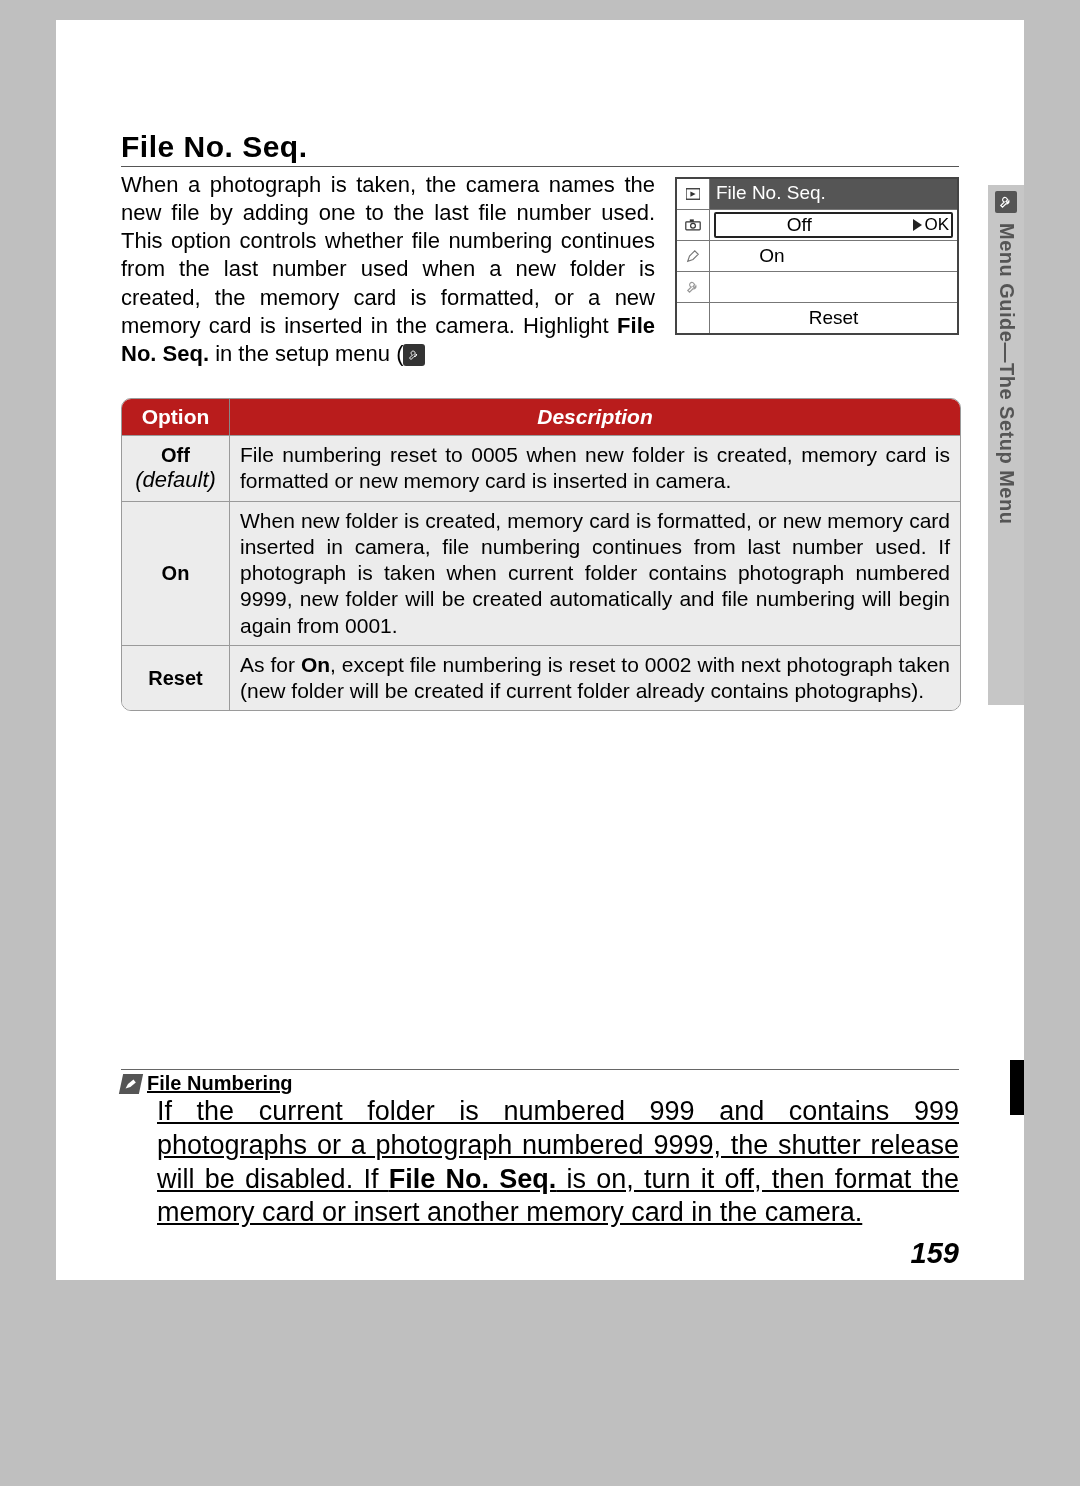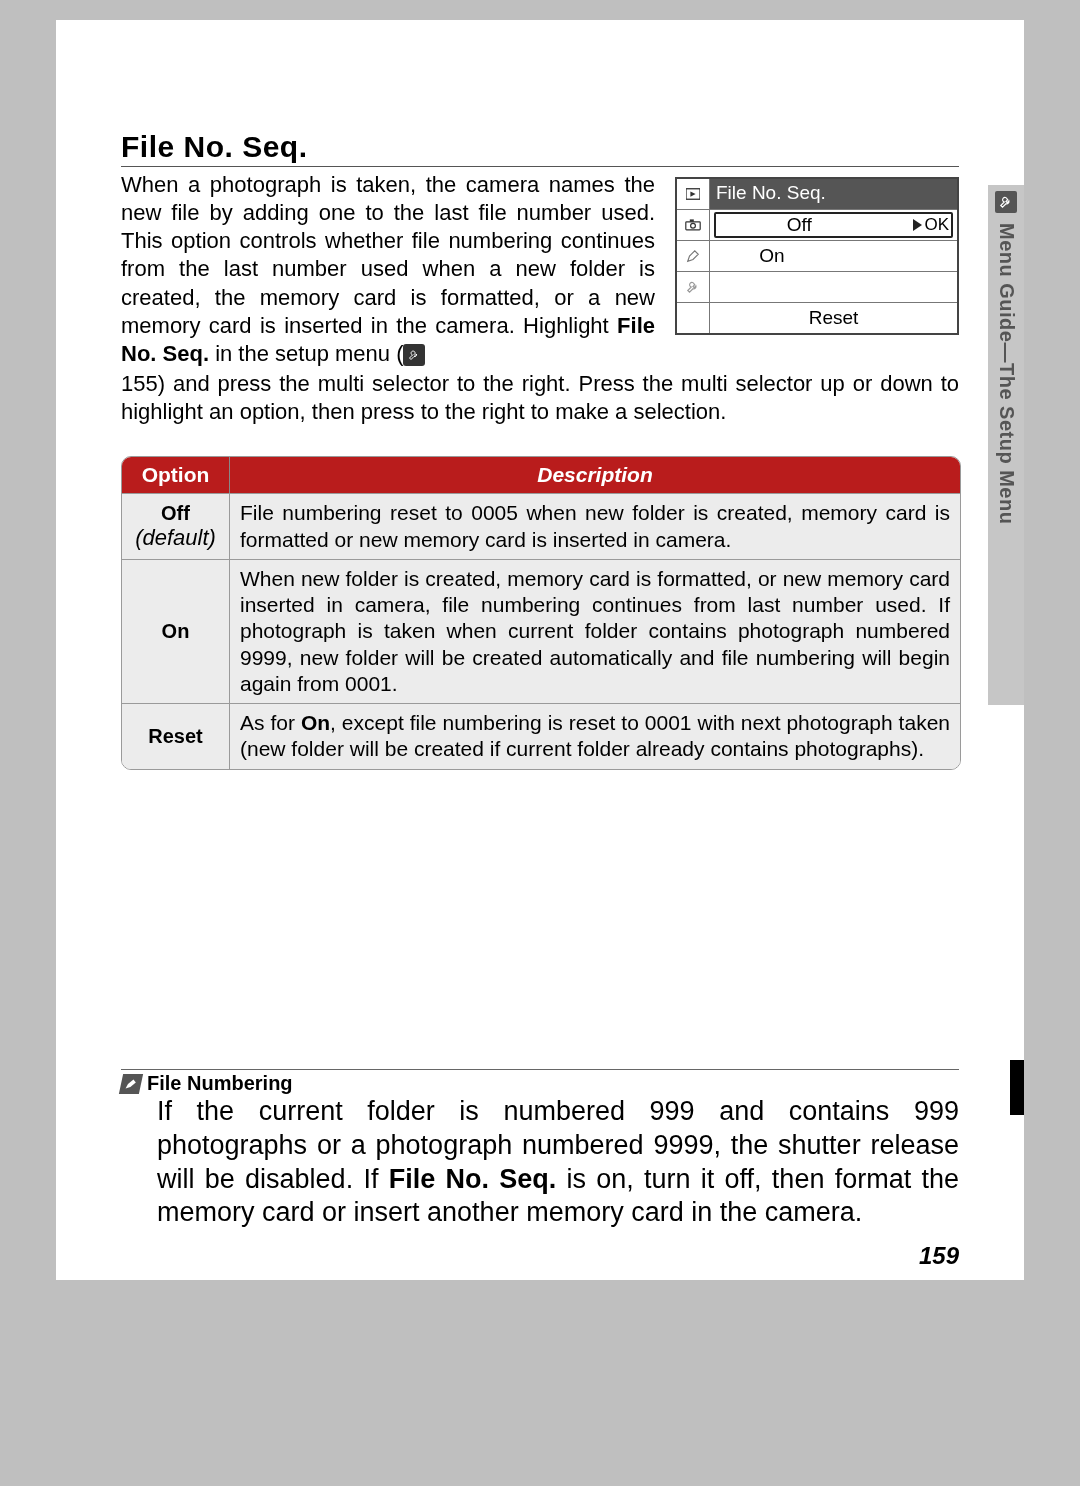--- a/index.html
+++ b/index.html
@@ -293,7 +293,6 @@
     </div>
   </div>
 
-  <div class="followup"> 155) and press the multi selector to the right.  Press the multi selector up or down to highlight an option, then press to the right to make a selection.</div>
 
   <div class="opt-table">
     <div class="opt-head">

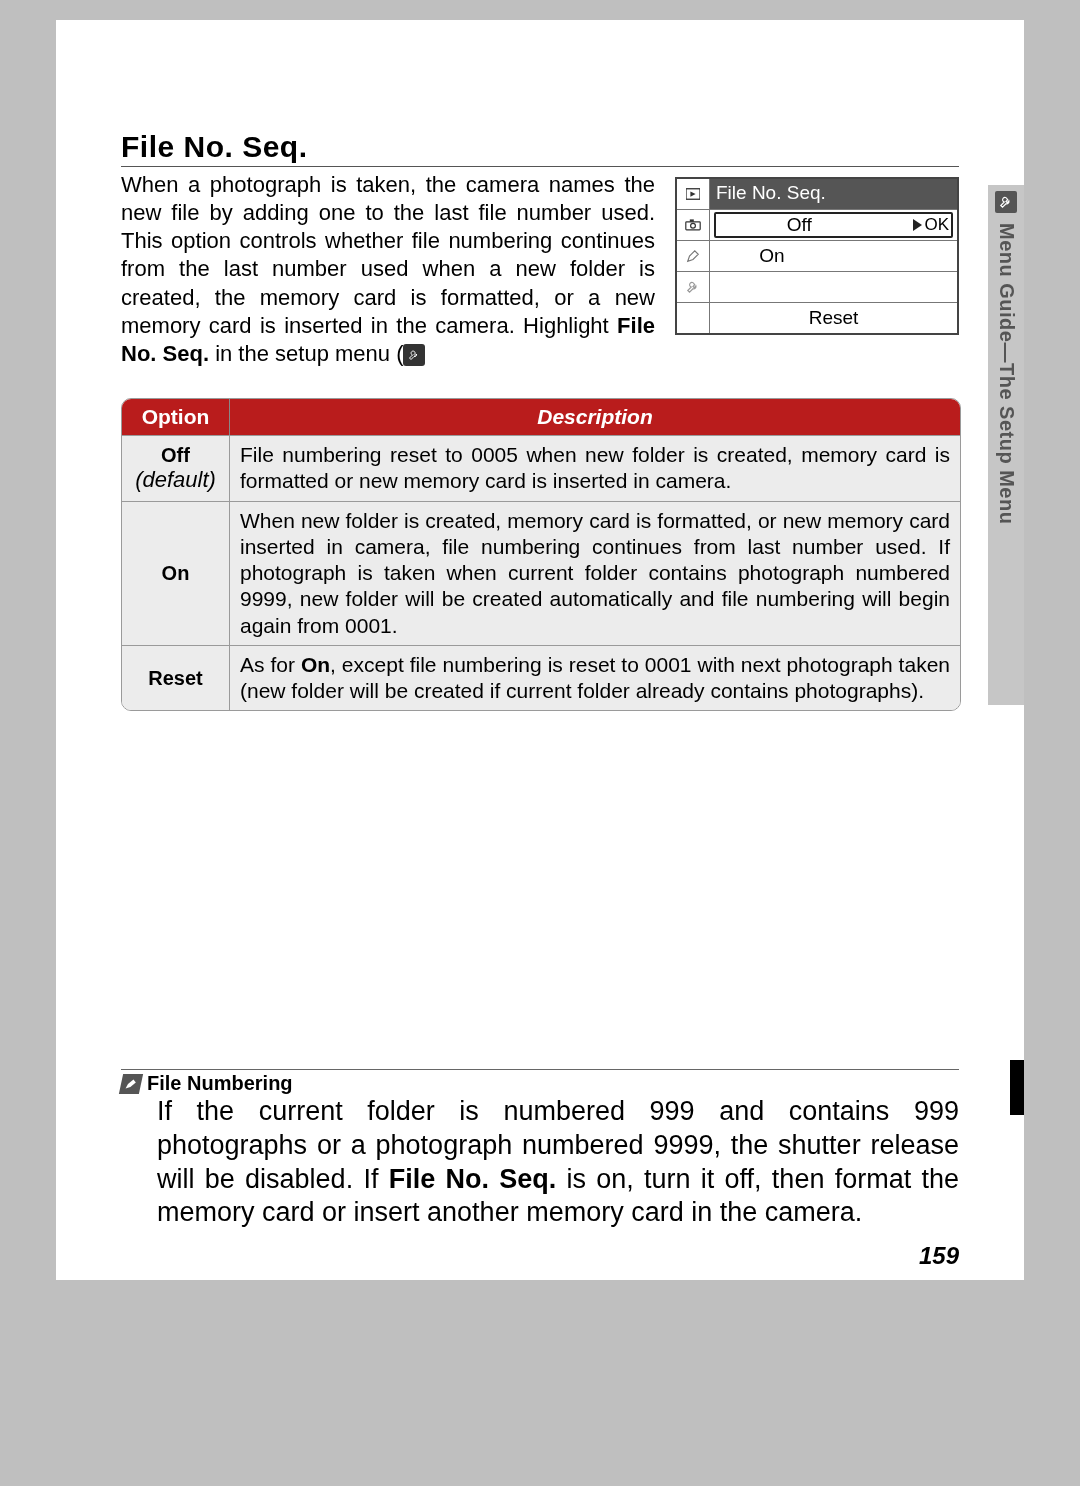--- a/index.html
+++ b/index.html
@@ -317,7 +317,7 @@
           <span class="optname">Reset</span>
         </div>
       <div class="cell-desc">
-        <span>As for </span><b>On</b><span>, except file numbering is reset to 0001 with next photograph taken (new folder will be created if current folder already contains photographs).</span>
+        <span>As for </span><b>On</b><span>, except file numbering is reset to 0002 with next photograph taken (new folder will be created if current folder already contains photographs).</span>
       </div>
     </div>
   </div>

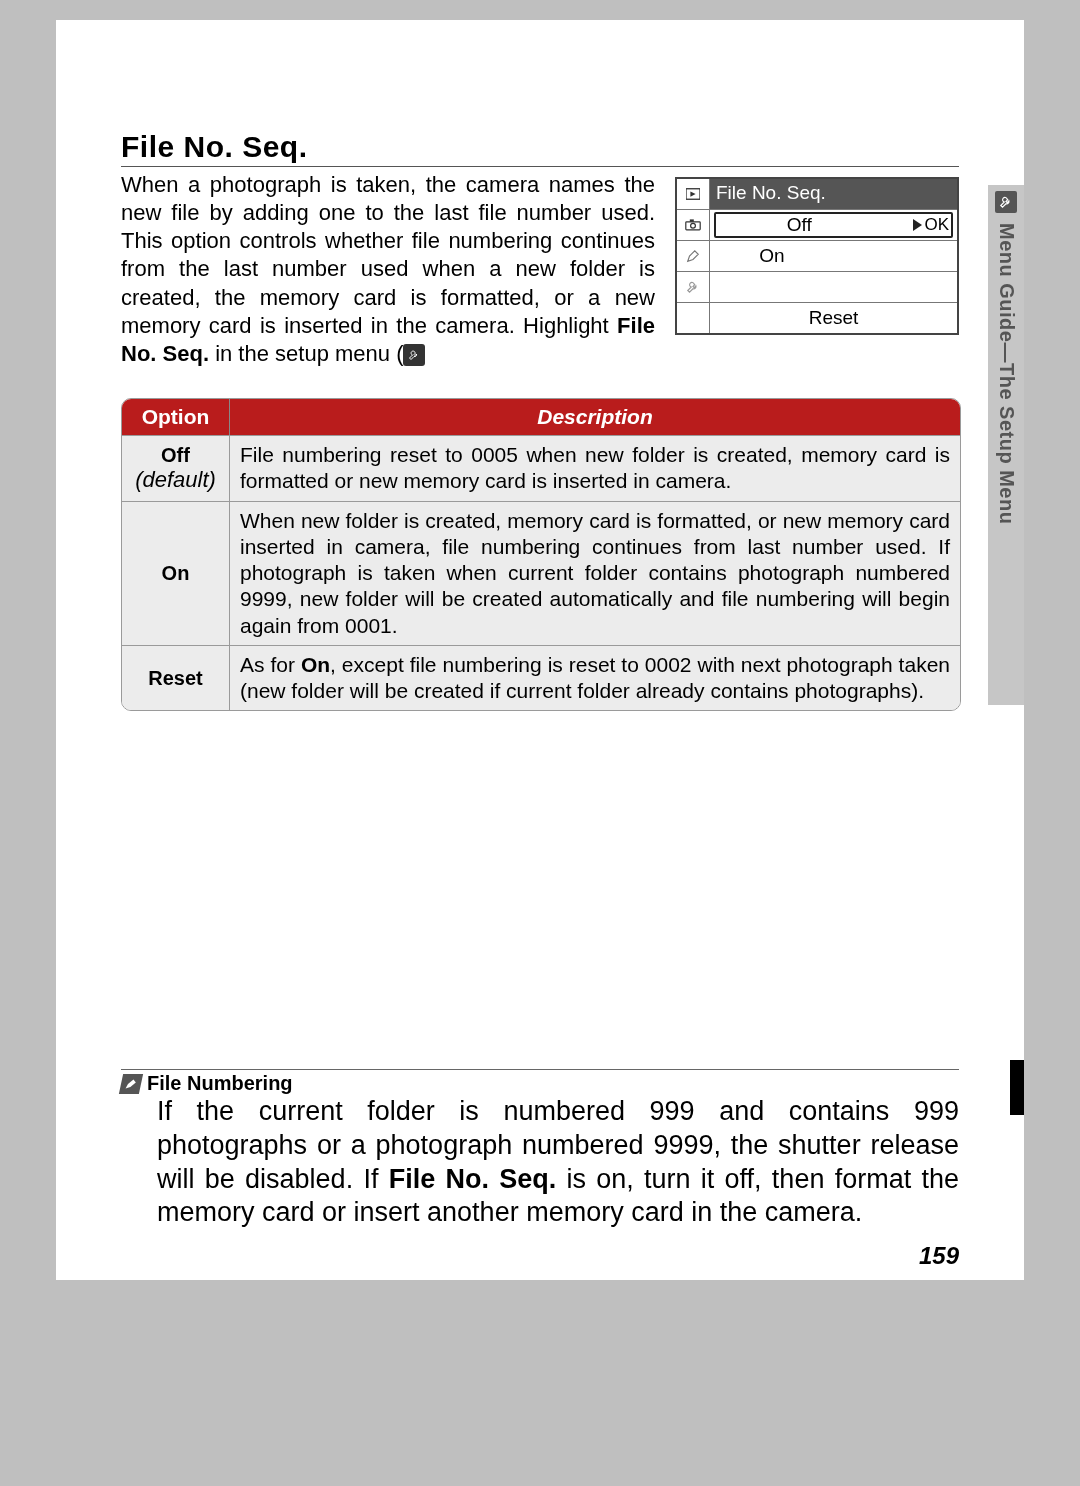--- a/index.html
+++ b/index.html
@@ -176,6 +176,7 @@
     left: 65px;
     right: 65px;
     bottom: 50px;
+    text-decoration: underline;
   }
   .note-title {
     font-weight: 700;

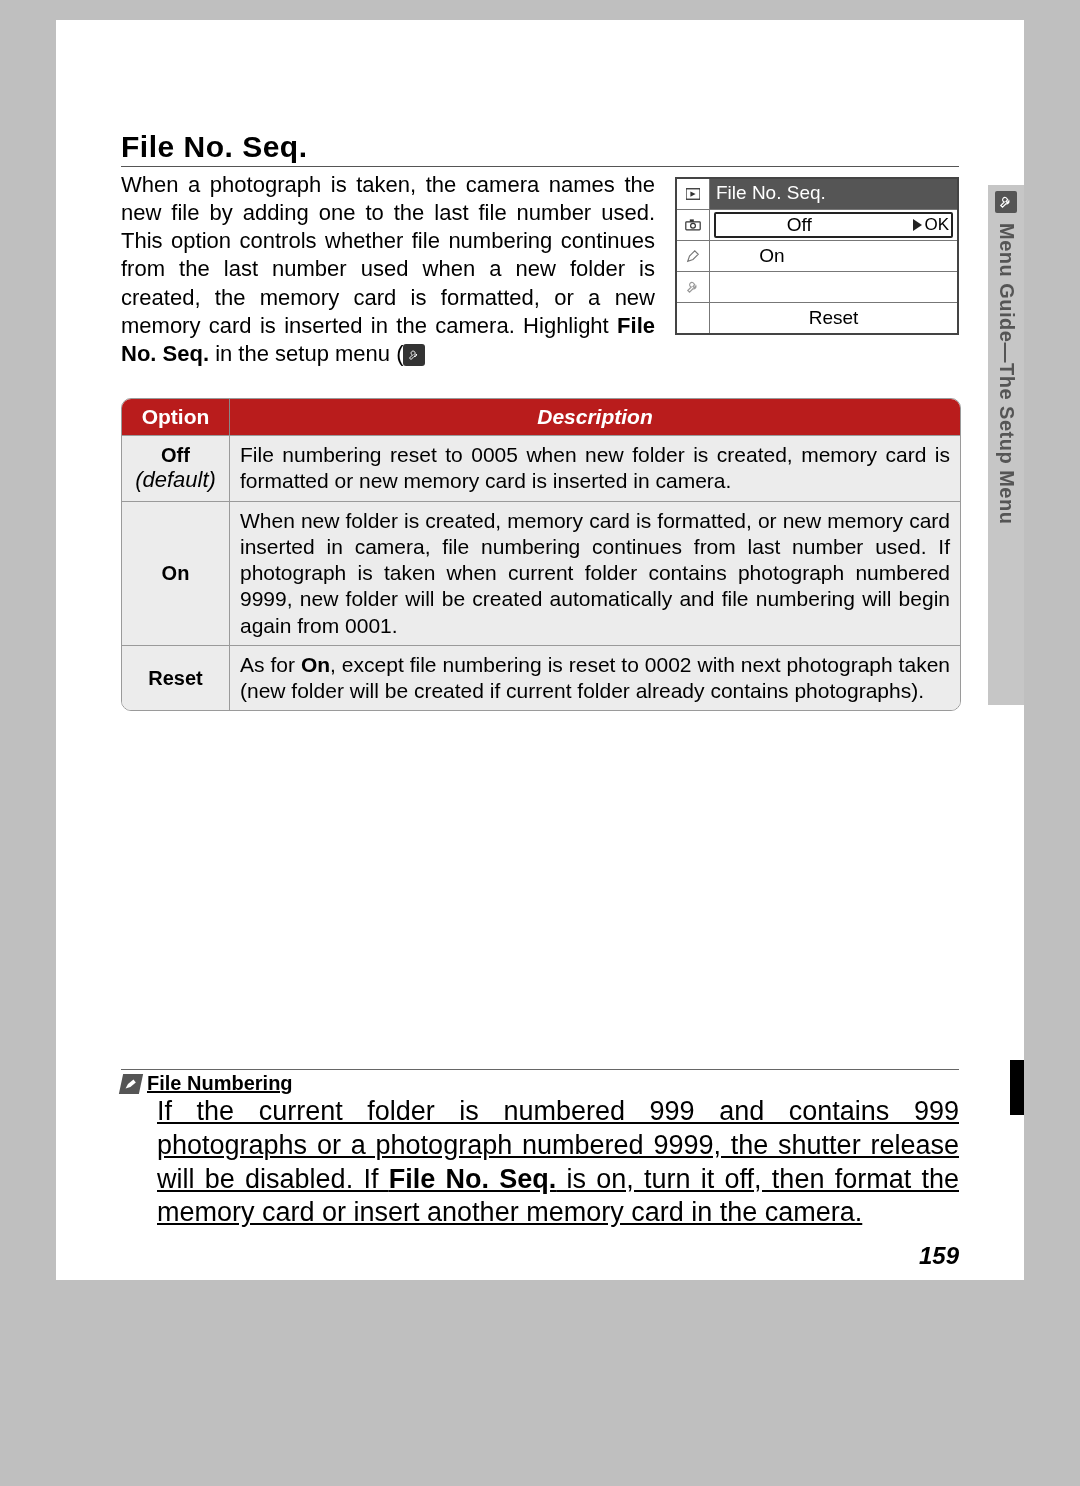--- a/index.html
+++ b/index.html
@@ -210,7 +210,7 @@
     bottom: 10px;
     font-style: italic;
     font-weight: 700;
-    font-size: 24px;
+    font-size: 29px;
   }
 </style>
 </head>

